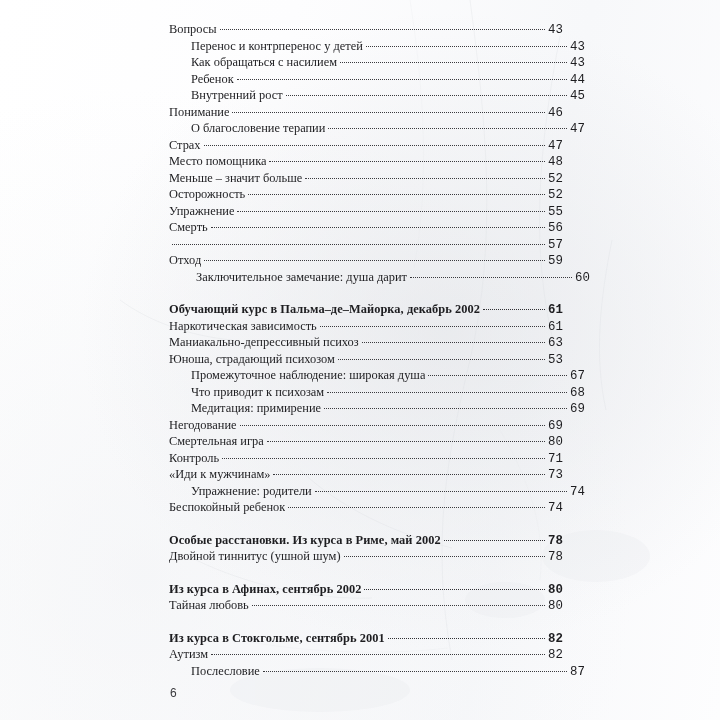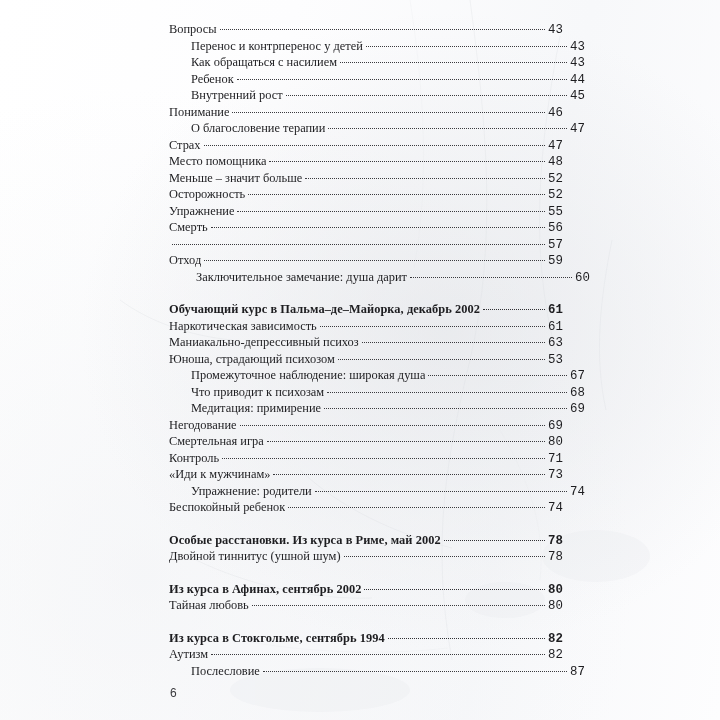--- a/index.html
+++ b/index.html
@@ -305,7 +305,7 @@
         <span class="page">80</span>
       </div>
       <div class="toc-entry lvl-0 head gap-before">
-        <span class="title">Из курса в Стокгольме, сентябрь 1994</span>
+        <span class="title">Из курса в Стокгольме, сентябрь 2001</span>
         <span class="leader"></span>
         <span class="page">82</span>
       </div>

